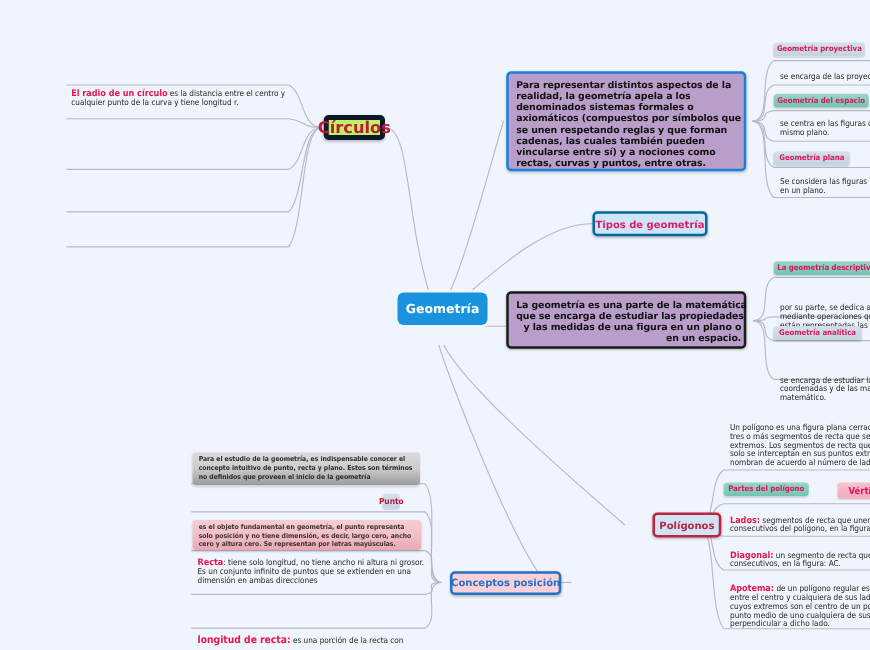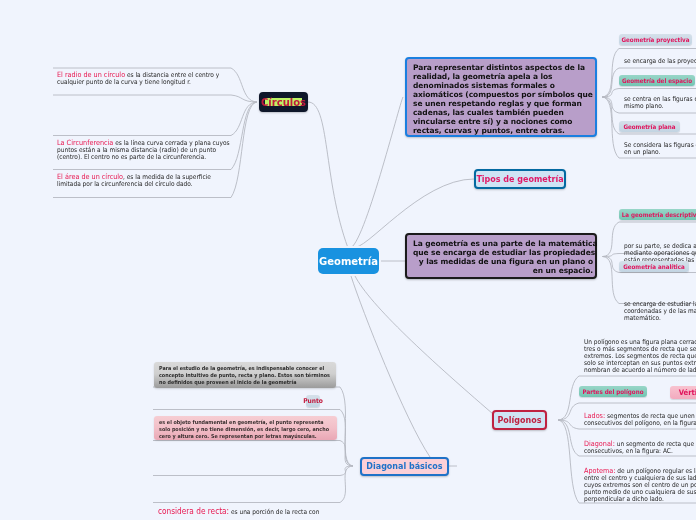--- a/index.html
+++ b/index.html
@@ -15,7 +15,7 @@
         font-weight:bold;white-space:nowrap;border-radius:4px;}
   .root{background:#1992e0;color:#fff;border-radius:5px;
         font-size:10px;box-shadow:0 0 0 2px #f1f4fc;}
-  .lead{font-weight:normal;color:#e8164f;}
+  .lead{font-weight:bold;color:#e8164f;}
   .txt{color:#262626;}
 
   .chip{display:inline-flex;align-items:center;justify-content:center;

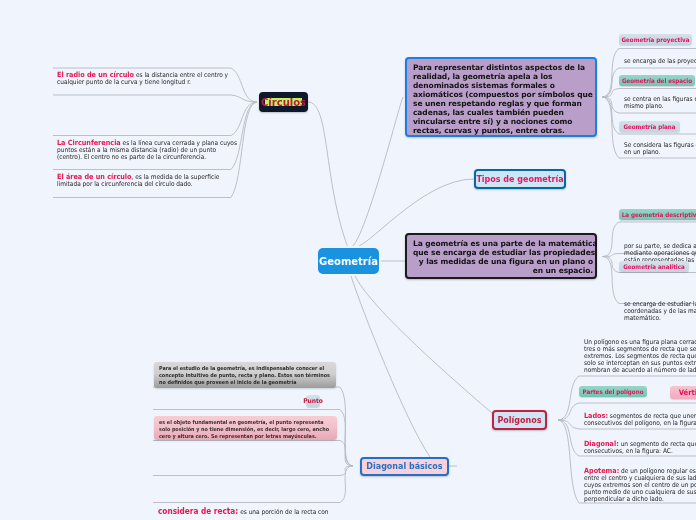--- a/index.html
+++ b/index.html
@@ -29,8 +29,8 @@
           padding:3px 2px 0 4px;letter-spacing:-0.08px;white-space:pre;}
   .c-note{font-family:"DejaVu Sans Condensed","DejaVu Sans",sans-serif;font-size:6.5px;line-height:6.9px;padding:4px 0 0 4px;}
   .c-note .lead{font-size:7.2px;}
-  .node-circulos{background:#bef264;border:6px solid #0f172a;color:#bf1a3c;
-                 font-size:10px;box-shadow:0 1px 2px rgba(0,0,0,.22);}
+  .node-circulos{background:#bef264;border:4px solid #0f172a;color:#bf1a3c;
+                 font-size:13px;box-shadow:0 1px 2px rgba(0,0,0,.22);}
   .notetext{position:absolute;box-sizing:border-box;white-space:pre;}
 
   

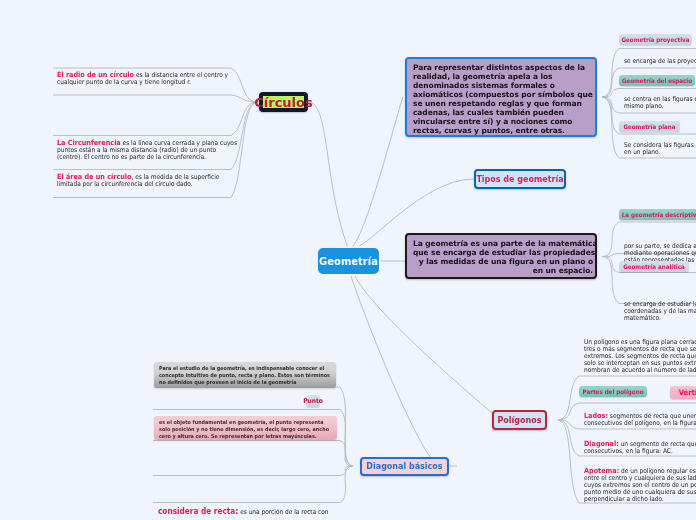--- a/index.html
+++ b/index.html
@@ -128,9 +128,6 @@
 cualquier punto de la curva y tiene longitud r.</span></div>
 
 
-  <div class="notetext c-note" style="left:53px;top:136px;width:200px;height:34px;"><span class="lead">La Circunferencia</span><span class="txt"> es la línea curva cerrada y plana cuyos
-puntos están a la misma distancia (radio) de un punto
-(centro). El centro no es parte de la circunferencia.</span></div>
 
   <div class="notetext c-note" style="left:53px;top:170px;width:200px;height:28px;"><span class="lead">El área de un círculo</span><span class="txt">, es la medida de la superficie
 limitada por la circunferencia del círculo dado.</span></div>

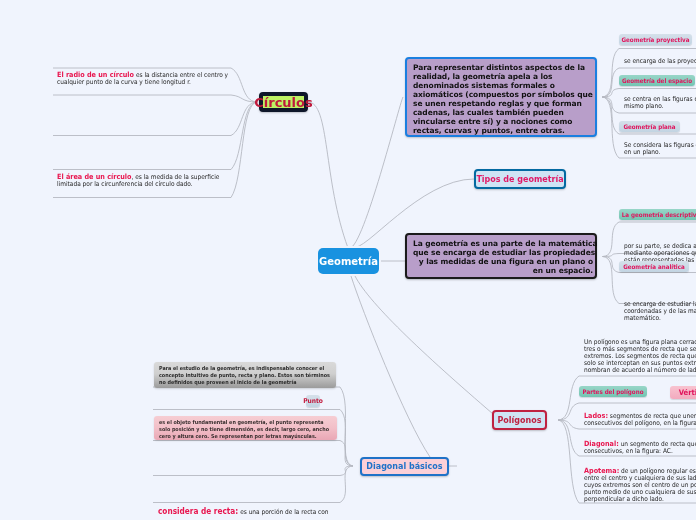--- a/index.html
+++ b/index.html
@@ -129,8 +129,6 @@
 
 
 
-  <div class="notetext c-note" style="left:53px;top:170px;width:200px;height:28px;"><span class="lead">El área de un círculo</span><span class="txt">, es la medida de la superficie
-limitada por la circunferencia del círculo dado.</span></div>
 
   <div class="nd pill node-circulos" style="left:259px;top:92px;width:49px;height:20px;">
     <span>Círculos</span>

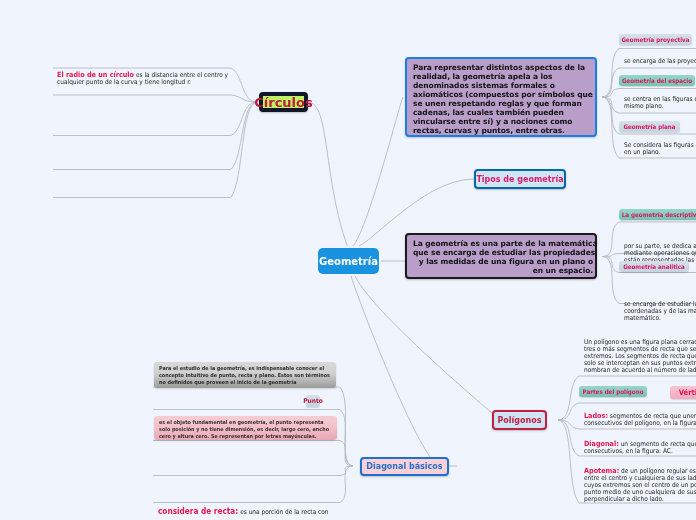--- a/index.html
+++ b/index.html
@@ -236,7 +236,7 @@
 
   <div class="notetext cb-note" style="left:158px;top:508px;width:190px;"><span class="lead lead-big">considera de recta:</span><span class="txt"> es una porción de la recta con</span></div>
 
-  <div class="nd pill root" style="left:318px;top:248px;width:61px;height:26px;">
+  <div class="nd pill root" style="left:318px;top:234px;width:72px;height:26px;">
     <span>Geometría</span>
     </div>
   </div>

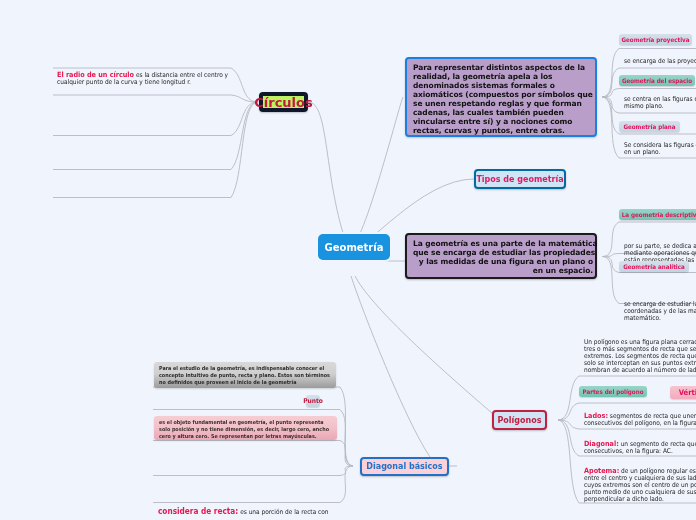--- a/index.html
+++ b/index.html
@@ -187,7 +187,7 @@
 en un espacio.</div>
     </div>
 
-  <div class="nd pill node-poligonos" style="left:492px;top:410px;width:55px;height:20px;">
+  <div class="nd pill node-poligonos" style="left:522px;top:410px;width:55px;height:20px;">
     <span>Polígonos</span>
     </div>
 

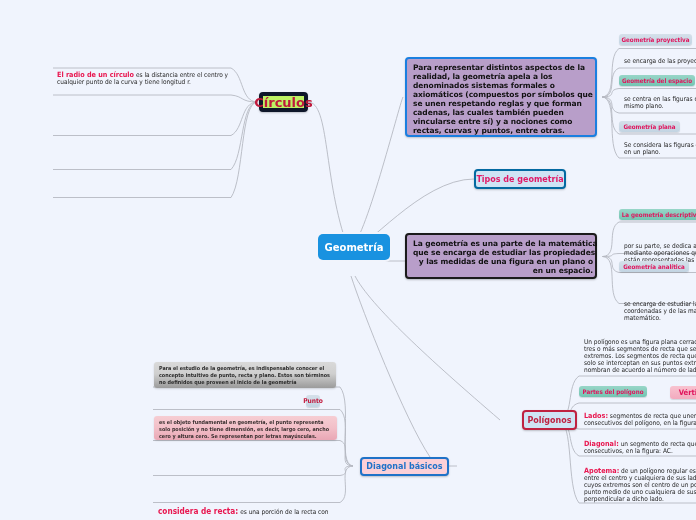--- a/index.html
+++ b/index.html
@@ -234,6 +234,9 @@
 cero y altura cero. Se representan por letras mayúsculas.</div>
     </div>
 
+  <div class="notetext cb-note" style="left:158px;top:446px;width:190px;"><span class="lead">Recta</span><span class="txt">: tiene solo longitud, no tiene ancho ni altura ni grosor.
+Es un conjunto infinito de puntos que se extienden en una
+dimensión en ambas direcciones</span></div>
   <div class="notetext cb-note" style="left:158px;top:508px;width:190px;"><span class="lead lead-big">considera de recta:</span><span class="txt"> es una porción de la recta con</span></div>
 
   <div class="nd pill root" style="left:318px;top:234px;width:72px;height:26px;">

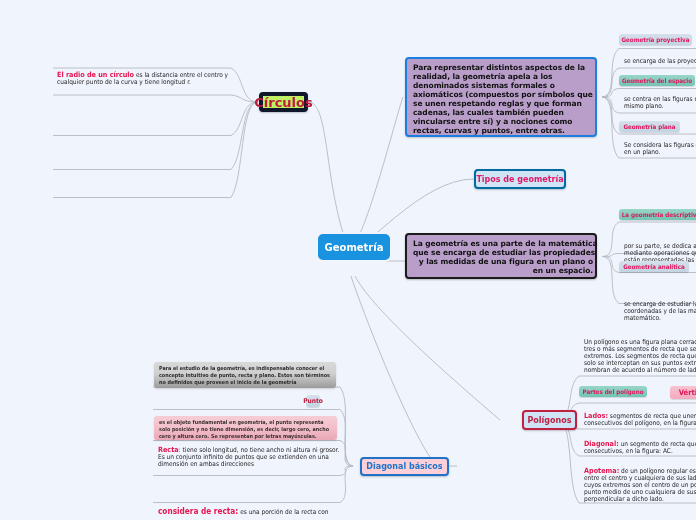--- a/index.html
+++ b/index.html
@@ -215,7 +215,7 @@
 perpendicular a dicho lado.</span></div>
 
   <div class="nd pill node-conceptos" style="left:360px;top:457px;width:89px;height:19px;">
-    <span>Diagonal básicos</span>
+    <span>Conceptos posición</span>
     </div>
 
   <div class="nd grey-summary" style="left:154px;top:362px;width:182px;height:26px;">

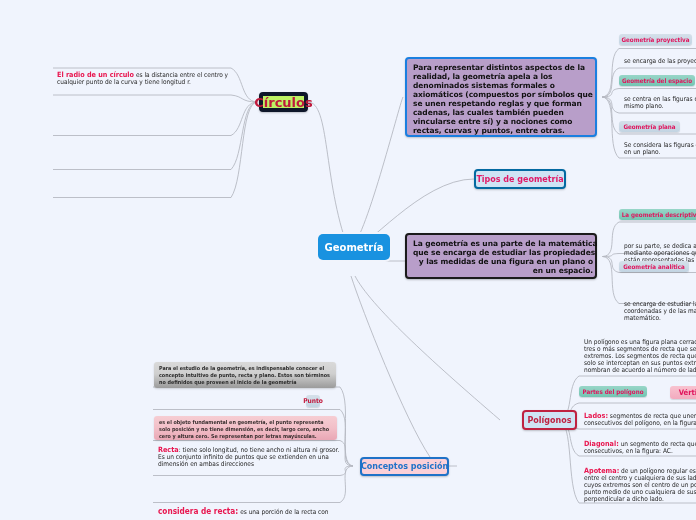--- a/index.html
+++ b/index.html
@@ -237,7 +237,7 @@
   <div class="notetext cb-note" style="left:158px;top:446px;width:190px;"><span class="lead">Recta</span><span class="txt">: tiene solo longitud, no tiene ancho ni altura ni grosor.
 Es un conjunto infinito de puntos que se extienden en una
 dimensión en ambas direcciones</span></div>
-  <div class="notetext cb-note" style="left:158px;top:508px;width:190px;"><span class="lead lead-big">considera de recta:</span><span class="txt"> es una porción de la recta con</span></div>
+  <div class="notetext cb-note" style="left:158px;top:508px;width:190px;"><span class="lead lead-big">longitud de recta:</span><span class="txt"> es una porción de la recta con</span></div>
 
   <div class="nd pill root" style="left:318px;top:234px;width:72px;height:26px;">
     <span>Geometría</span>

